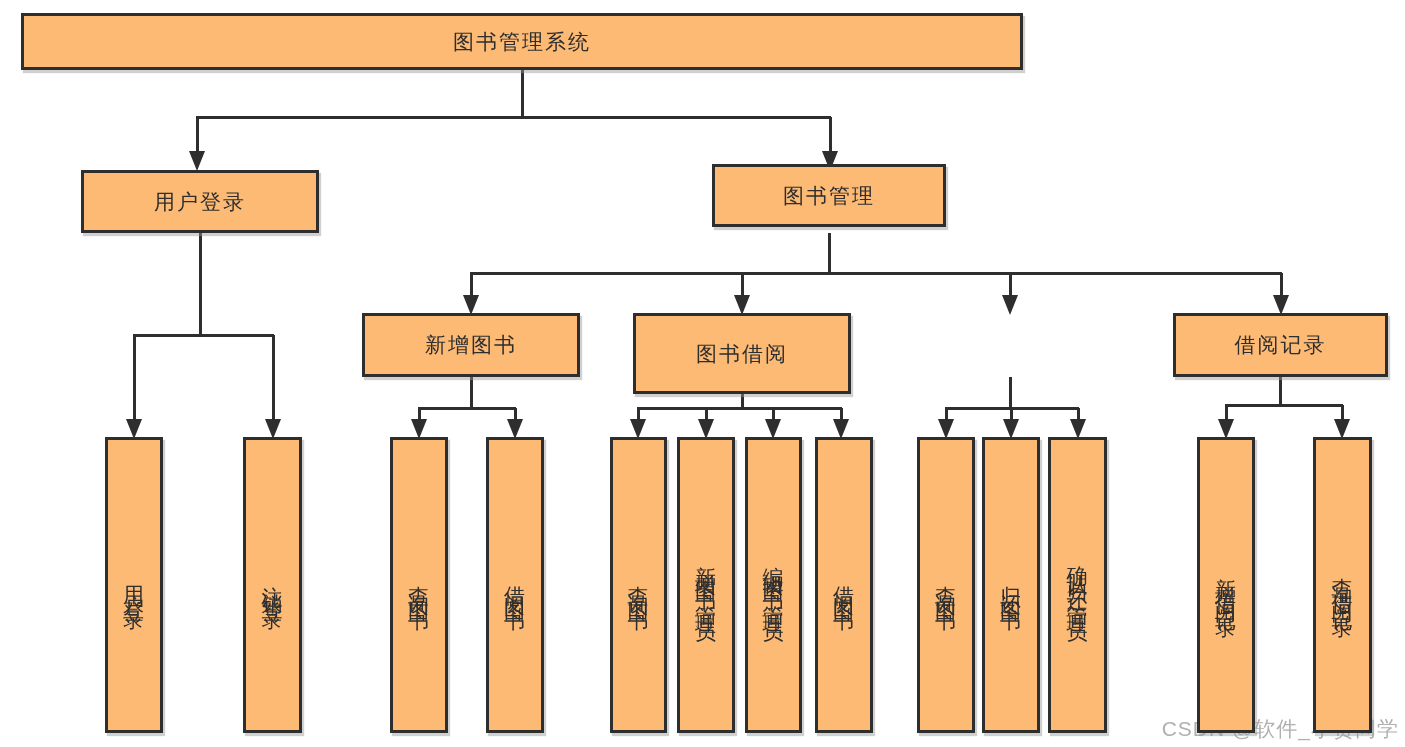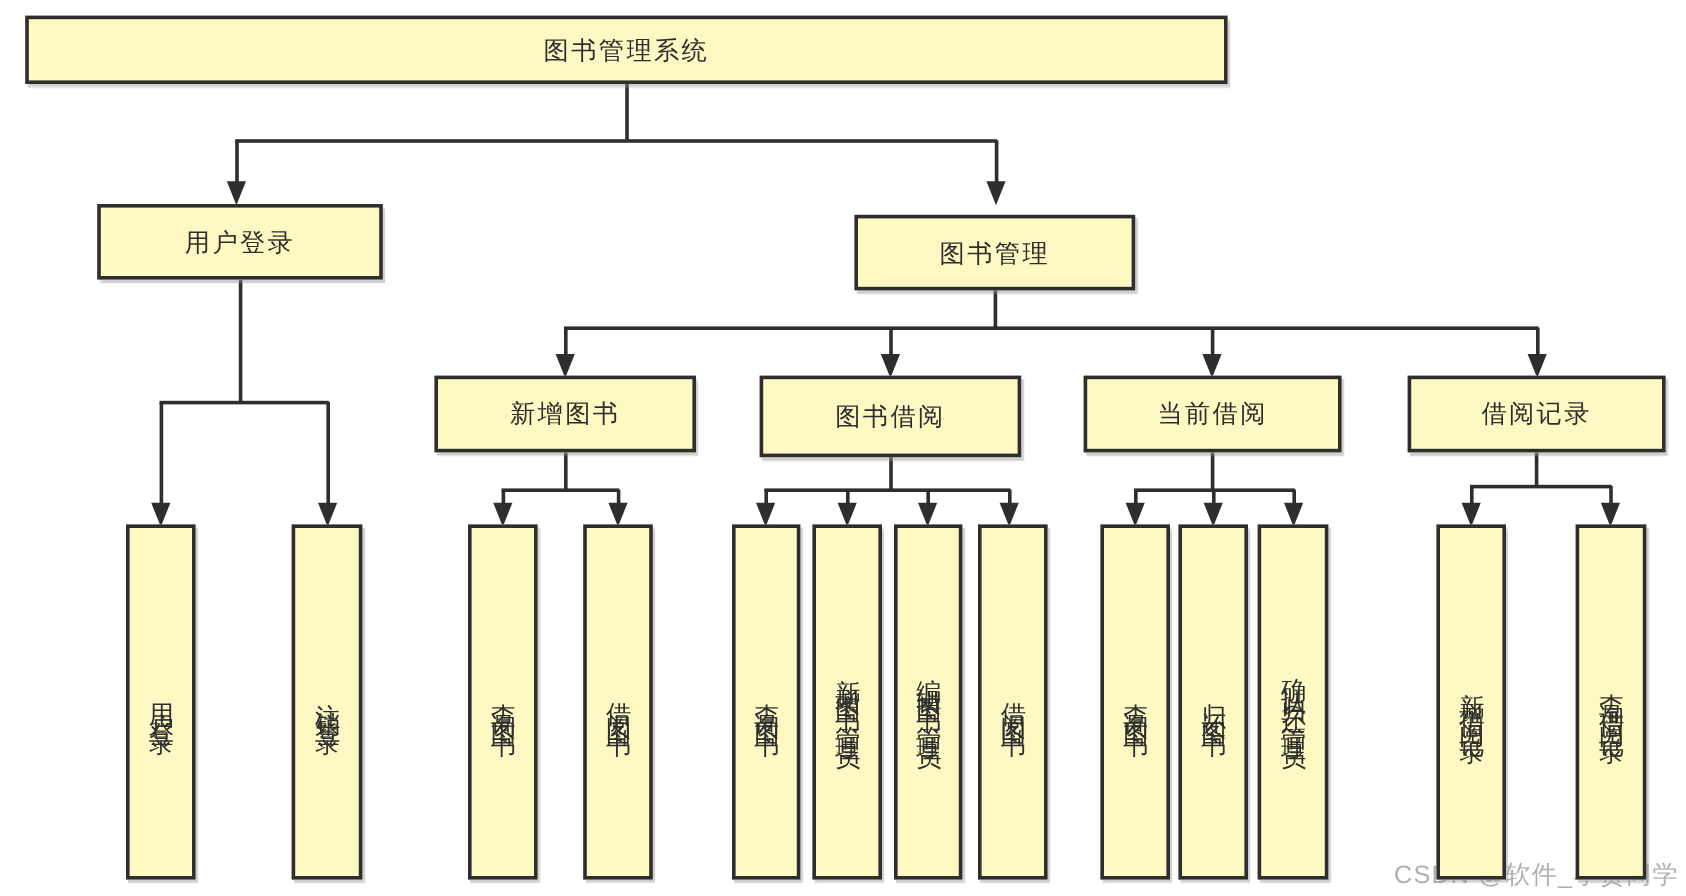--- a/index.html
+++ b/index.html
@@ -18,7 +18,7 @@
     position:absolute;
     box-sizing:border-box;
     border:3px solid var(--line,#2e2e2e);
-    background:#fef9c3;
+    background:#fdba74;
     display:flex;
     align-items:center;
     justify-content:center;

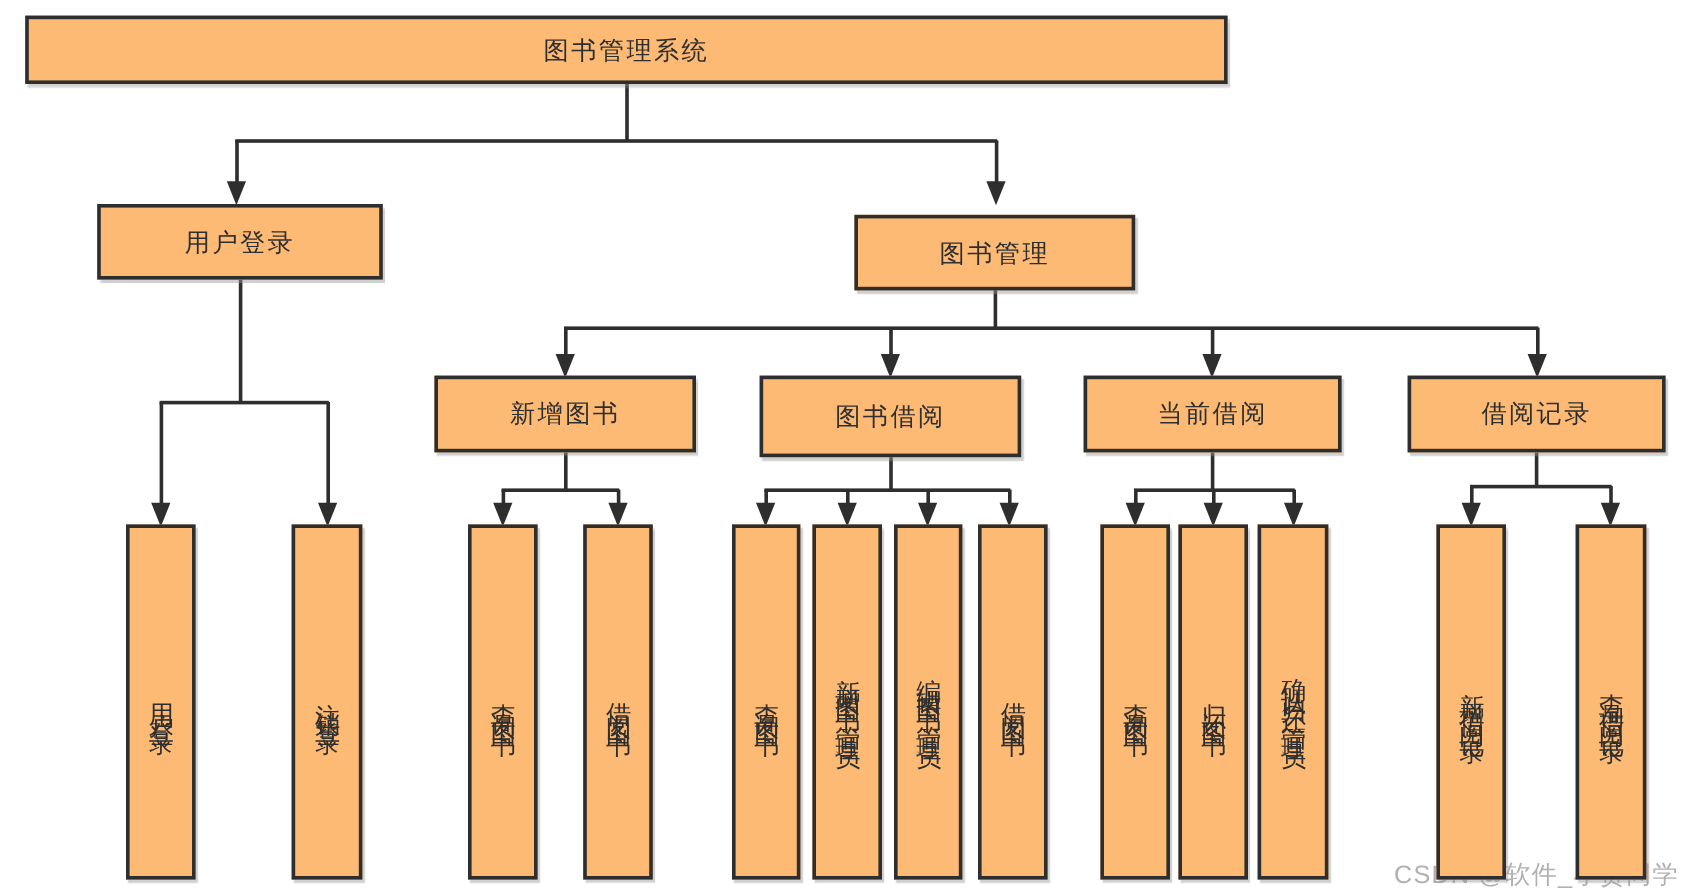--- a/index.html
+++ b/index.html
@@ -121,7 +121,7 @@
     <div class="node horizontal" style="left: 81px; top: 170px; width: 238px; height: 63px;">
       <span class="node-label">用户登录</span>
     </div>
-    <div class="node horizontal" style="left: 712px; top: 179px; width: 234px; height: 63px;">
+    <div class="node horizontal" style="left: 712px; top: 164px; width: 234px; height: 63px;">
       <span class="node-label">图书管理</span>
     </div>
     <div class="node horizontal" style="left: 362px; top: 313px; width: 218px; height: 64px;">

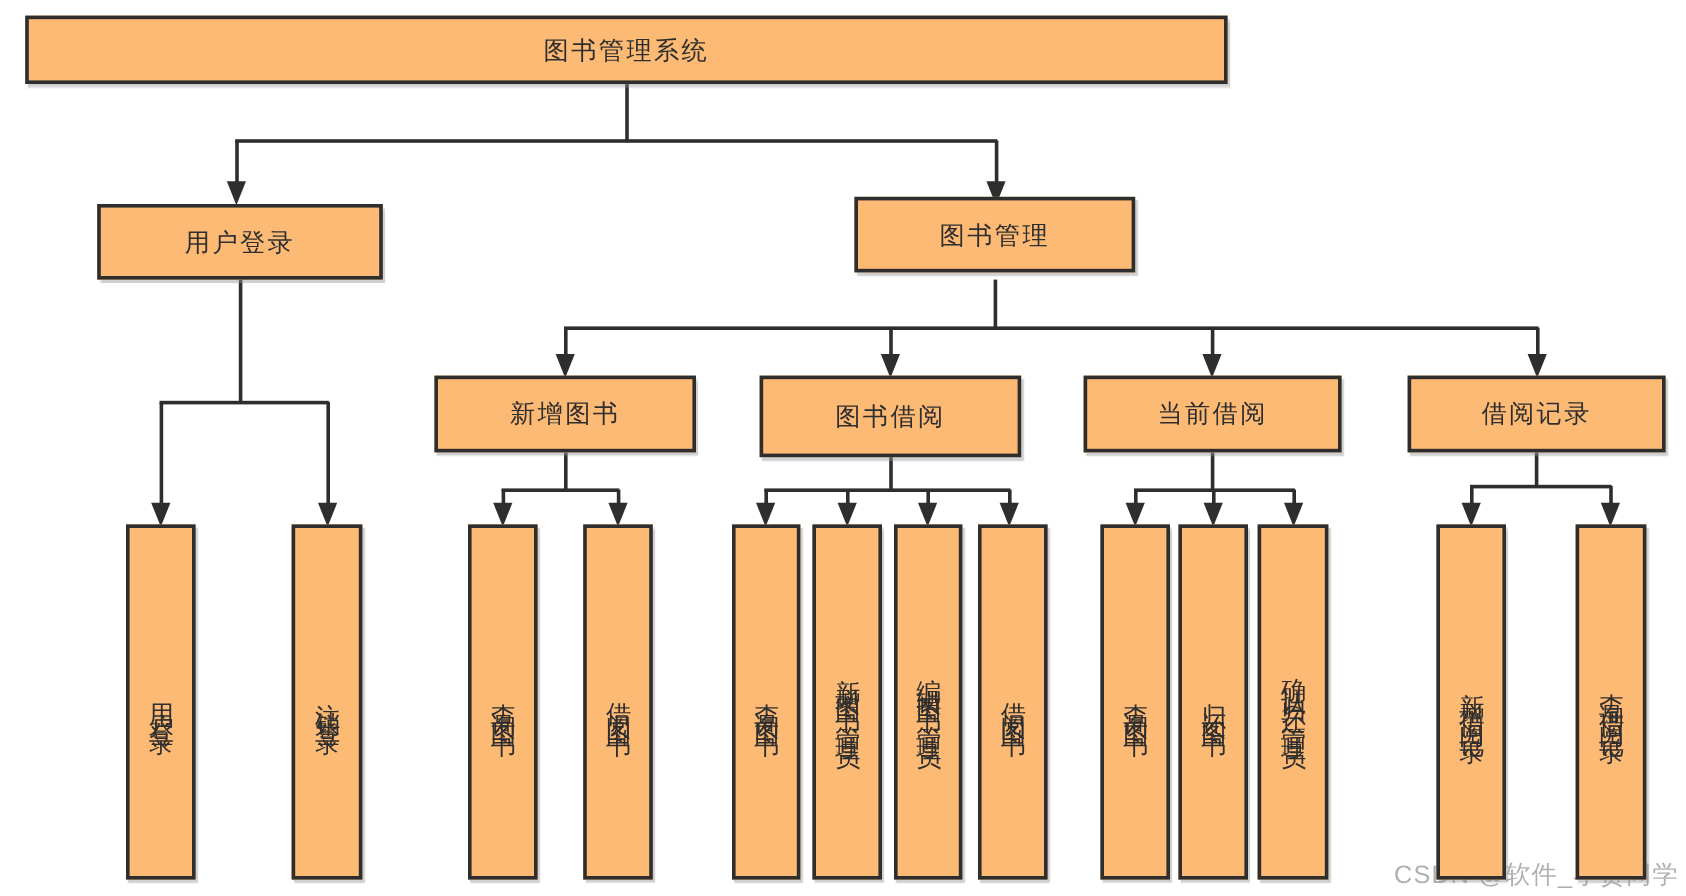--- a/index.html
+++ b/index.html
@@ -127,7 +127,7 @@
     <div class="node horizontal" style="left: 362px; top: 313px; width: 218px; height: 64px;">
       <span class="node-label">新增图书</span>
     </div>
-    <div class="node horizontal" style="left: 633px; top: 313px; width: 218px; height: 68px;">
+    <div class="node horizontal" style="left: 633px; top: 313px; width: 218px; height: 81px;">
       <span class="node-label">图书借阅</span>
     </div>
     <div class="node horizontal" style="left: 903px; top: 313px; width: 215px; height: 64px;">

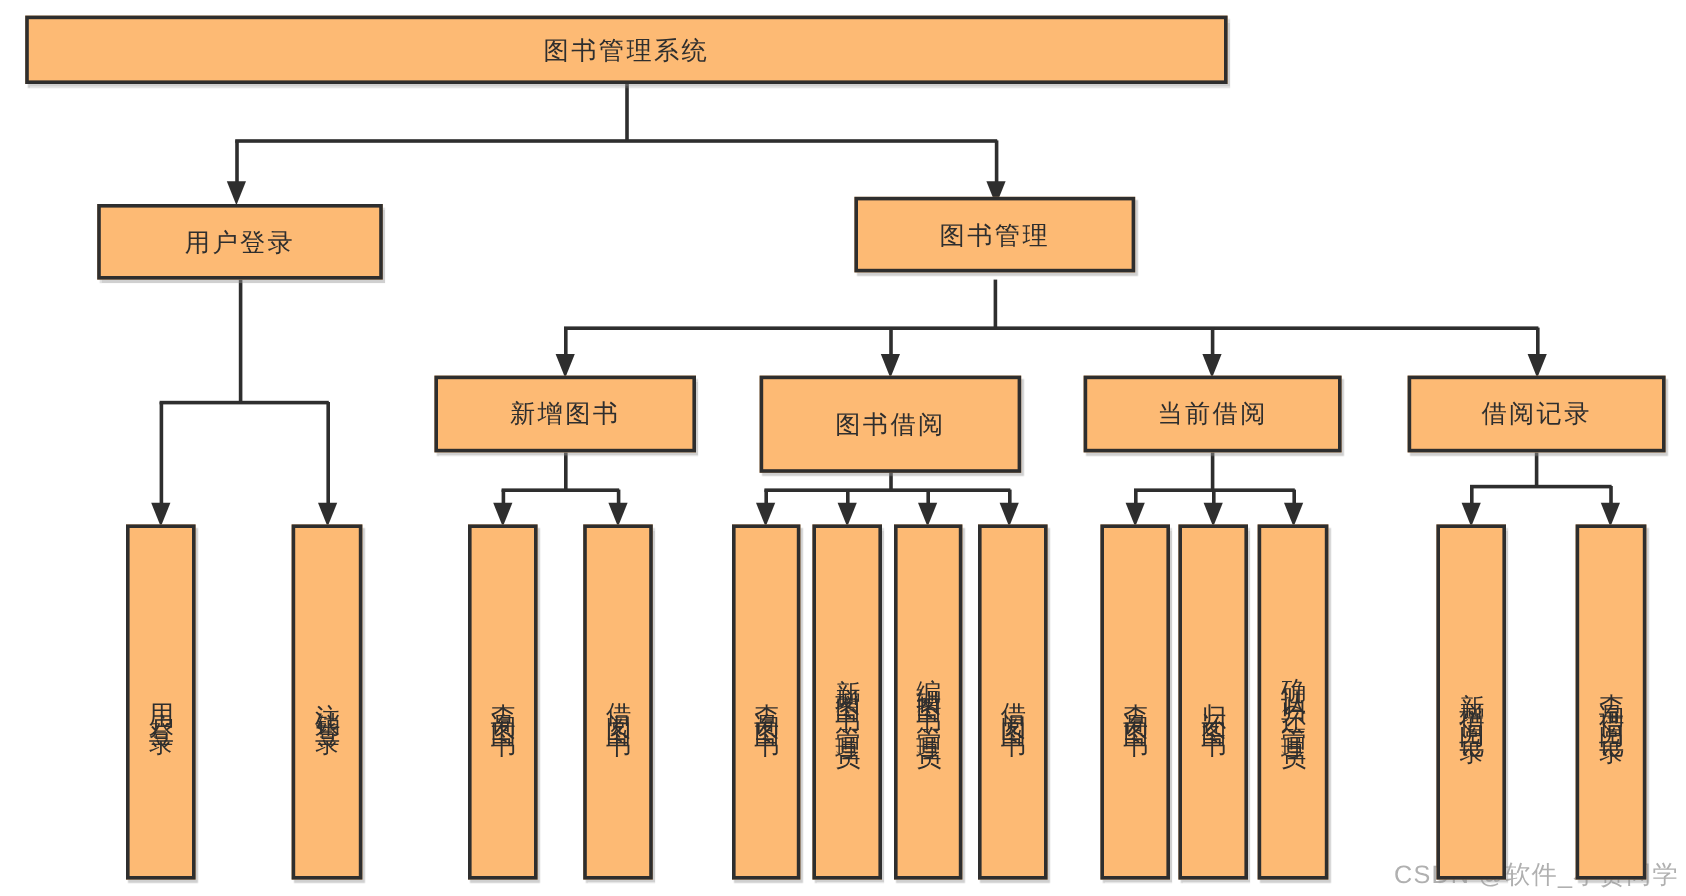--- a/index.html
+++ b/index.html
@@ -130,9 +130,6 @@
     <div class="node horizontal" style="left: 633px; top: 313px; width: 218px; height: 81px;">
       <span class="node-label">图书借阅</span>
     </div>
-    <div class="node horizontal" style="left: 903px; top: 313px; width: 215px; height: 64px;">
-      <span class="node-label">当前借阅</span>
-    </div>
     <div class="node horizontal" style="left: 1173px; top: 313px; width: 215px; height: 64px;">
       <span class="node-label">借阅记录</span>
     </div>

